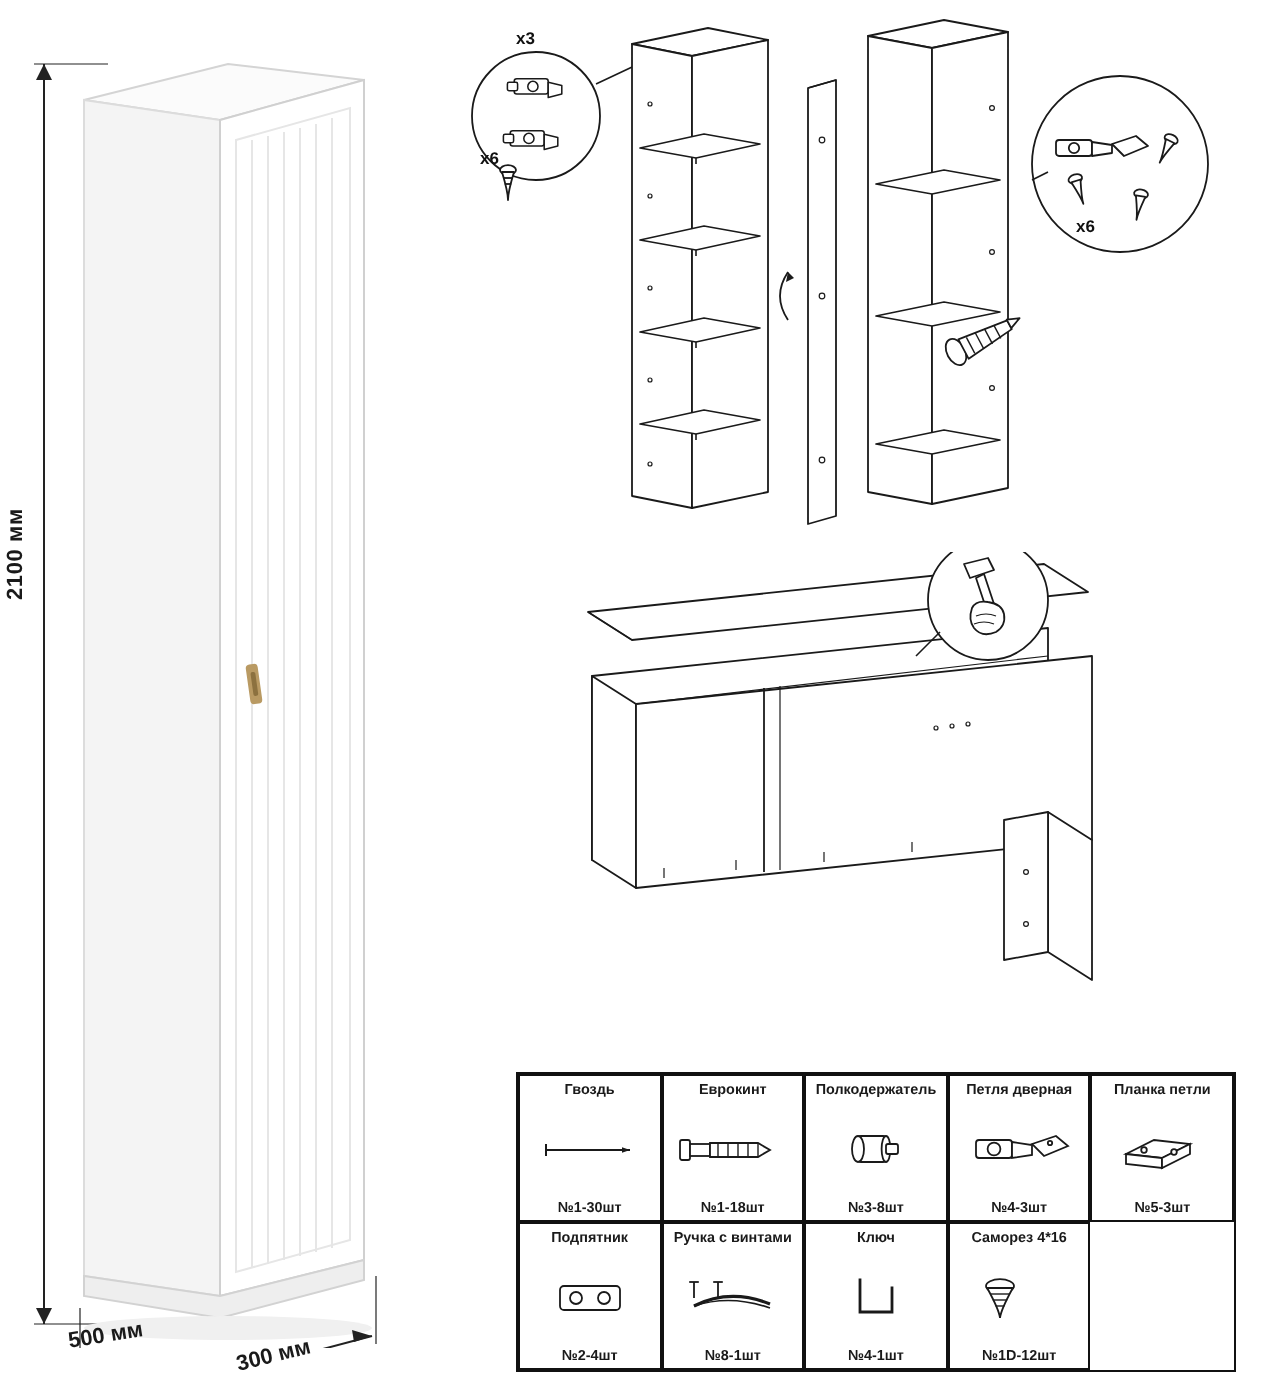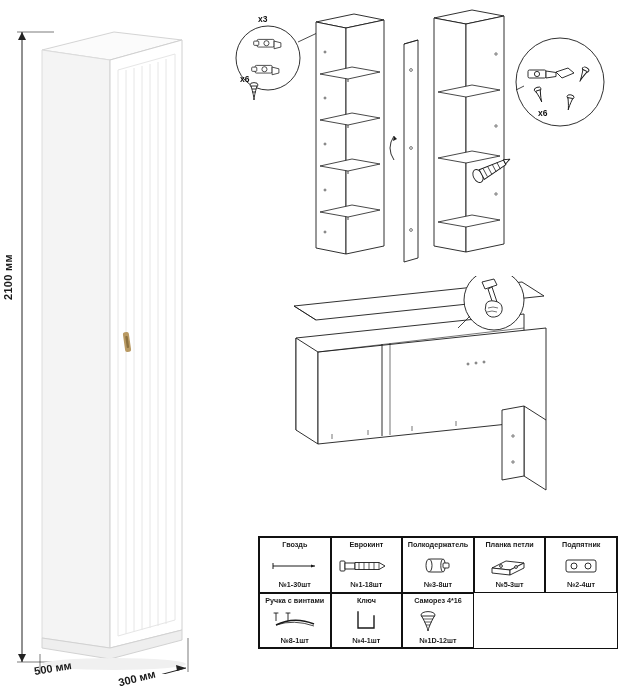--- a/index.html
+++ b/index.html
@@ -28,7 +28,7 @@
 
   
   .parts-table {
-    position:absolute; left:258px; top:536px; width:360px; height:113px;
+    position:absolute; left:258px; top:536px; width:360px; height:150px;
     border:1px solid #111; border-collapse: collapse;
     display:grid; grid-template-columns: repeat(5, 1fr); grid-template-rows: 1fr 1fr;
   }

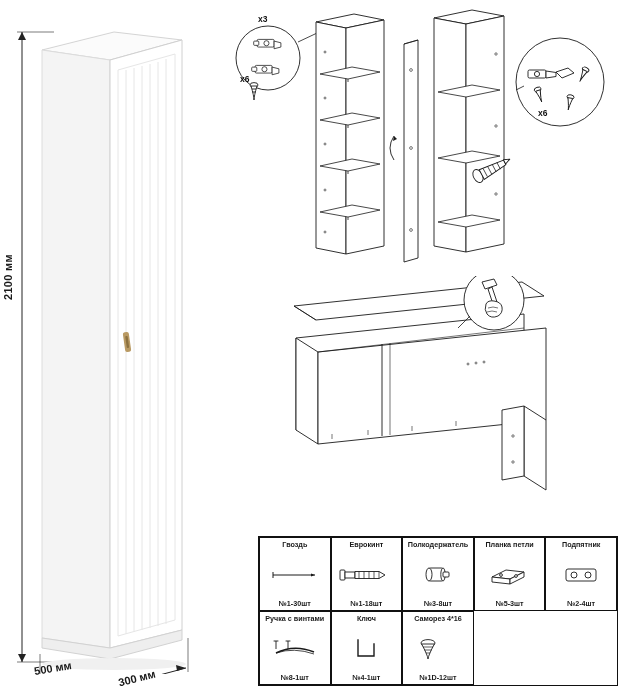--- a/index.html
+++ b/index.html
@@ -339,6 +339,21 @@
       <div class="part-code">№3-8шт</div>
     </div>
 
+    <div class="part-cell">
+      <div class="part-title">Петля дверная</div>
+      <div class="part-art">
+        <svg width="52" height="26" viewBox="0 0 52 26">
+          <g fill="#fff" stroke="#1a1a1a" stroke-width="0.9">
+            <rect x="4" y="8" width="18" height="9" rx="1.5"></rect>
+            <circle cx="13" cy="12.5" r="3.2"></circle>
+            <path d="M22 9 l10 1.5 l0 5 l-10 1.5 z"></path>
+            <path d="M32 10 l12 -4 l6 5 l-12 5 z"></path>
+            <circle cx="41" cy="9.5" r="1.1"></circle>
+          </g>
+        </svg>
+      </div>
+      <div class="part-code">№4-3шт</div>
+    </div>
 
     <div class="part-cell">
       <div class="part-title">Планка петли</div>

